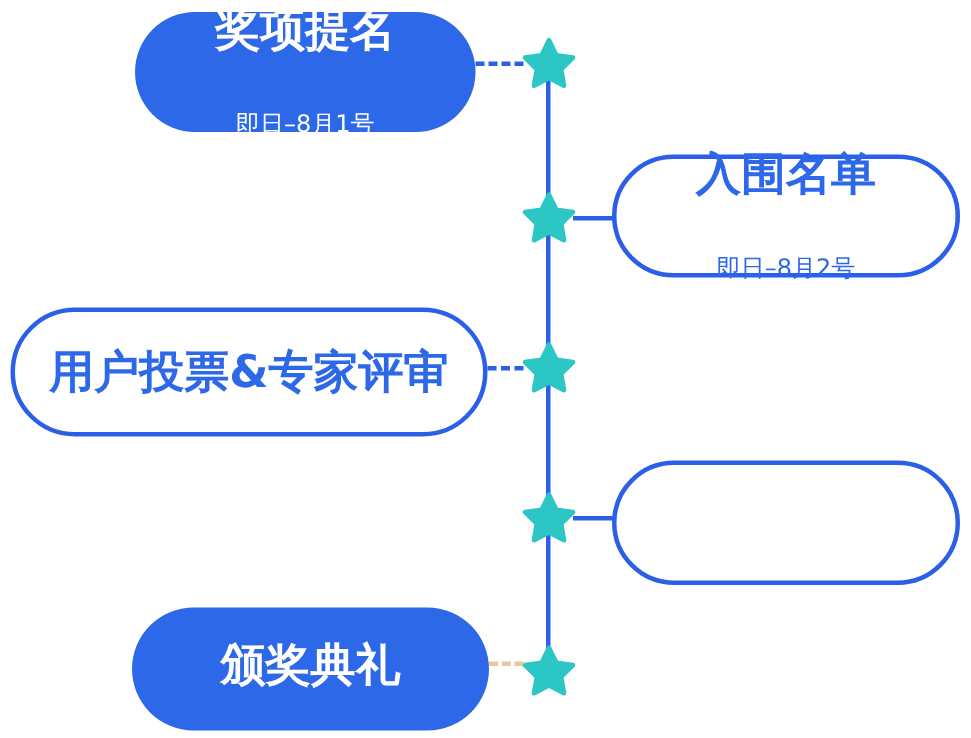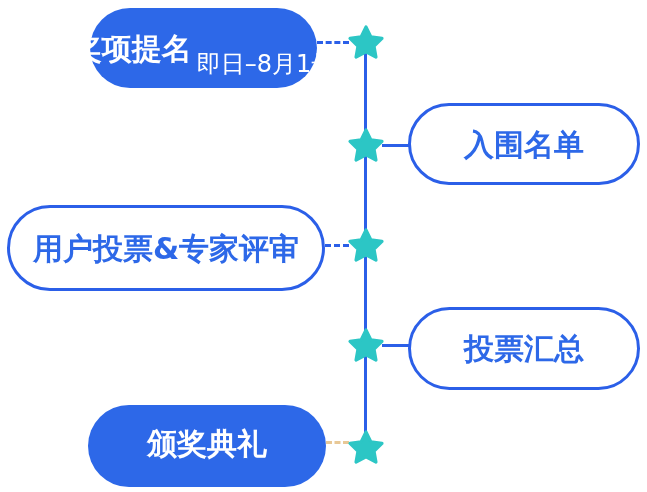--- a/index.html
+++ b/index.html
@@ -24,7 +24,7 @@
   .star-4{left:347px;top:327px;}
   .star-5{left:347px;top:429px;}
   .step{
-    position:absolute;border-radius:48px;display:flex;flex-direction:row;
+    position:absolute;border-radius:48px;display:flex;flex-direction:column;
     align-items:center;justify-content:center;gap:5px;box-sizing:border-box;
     text-align:center;
   }

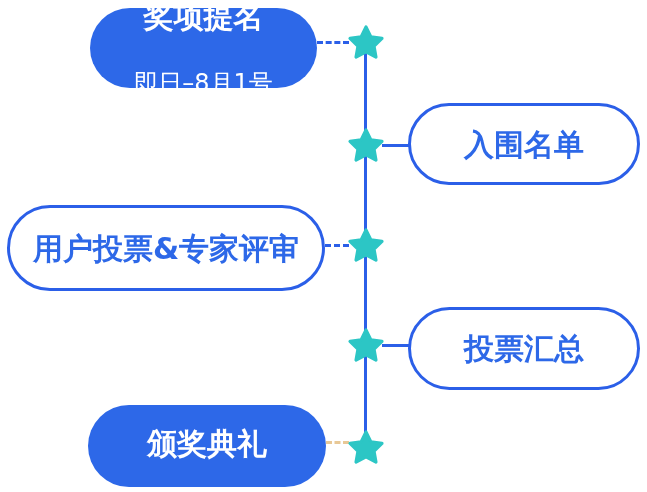--- a/index.html
+++ b/index.html
@@ -31,7 +31,7 @@
   .filled{background:var(--blue);color:#ffffff;}
   .outline{background:#ffffff;border:3px solid var(--line-blue);color:var(--blue);}
   .step-title{font-size:30px;font-weight:bold;line-height:1.1;white-space:nowrap;}
-  .step-date{font-size:24px;line-height:1.1;white-space:nowrap;margin-top:32px;}
+  .step-date{font-size:16px;line-height:1.1;white-space:nowrap;margin-top:32px;}
   .step-1{left:90px;top:8px;width:227px;height:80px;}
   .step-2{left:408px;top:103px;width:232px;height:82px;text-align:center;}
   .step-3{left:7px;top:205px;width:318px;height:86px;}

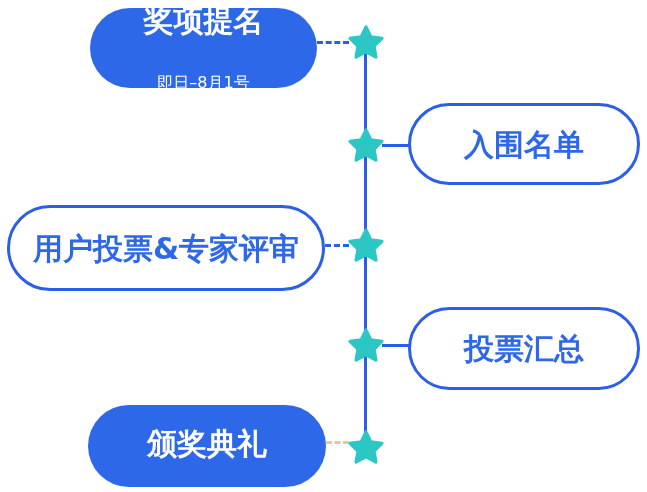--- a/index.html
+++ b/index.html
@@ -83,6 +83,7 @@
 
   <div class="step outline step-2">
     <div class="step-title">入围名单</div>
+    <div class="step-date">即日–8月2号</div>
   </div>
 
   <div class="step outline step-3">

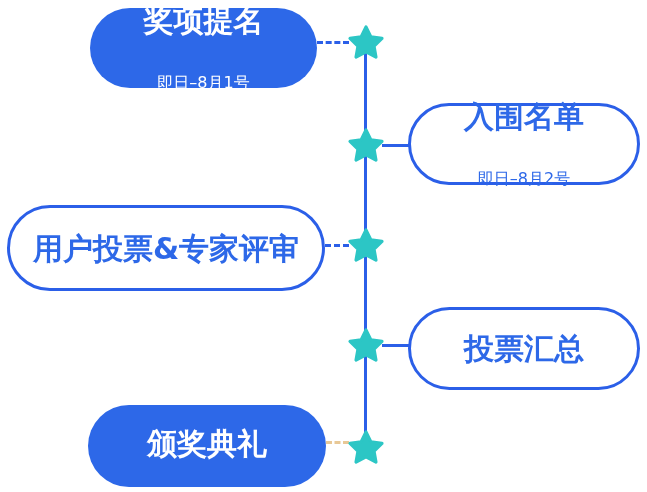--- a/index.html
+++ b/index.html
@@ -91,7 +91,6 @@
   </div>
 
   <div class="step outline step-4">
-    <div class="step-title">投票汇总</div>
   </div>
 
   <div class="step filled step-5">

